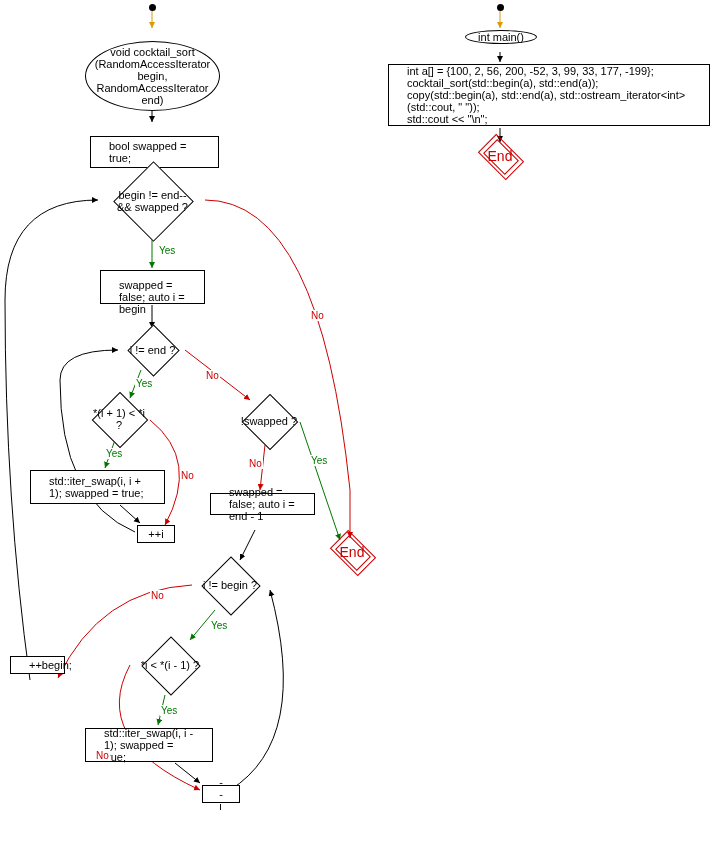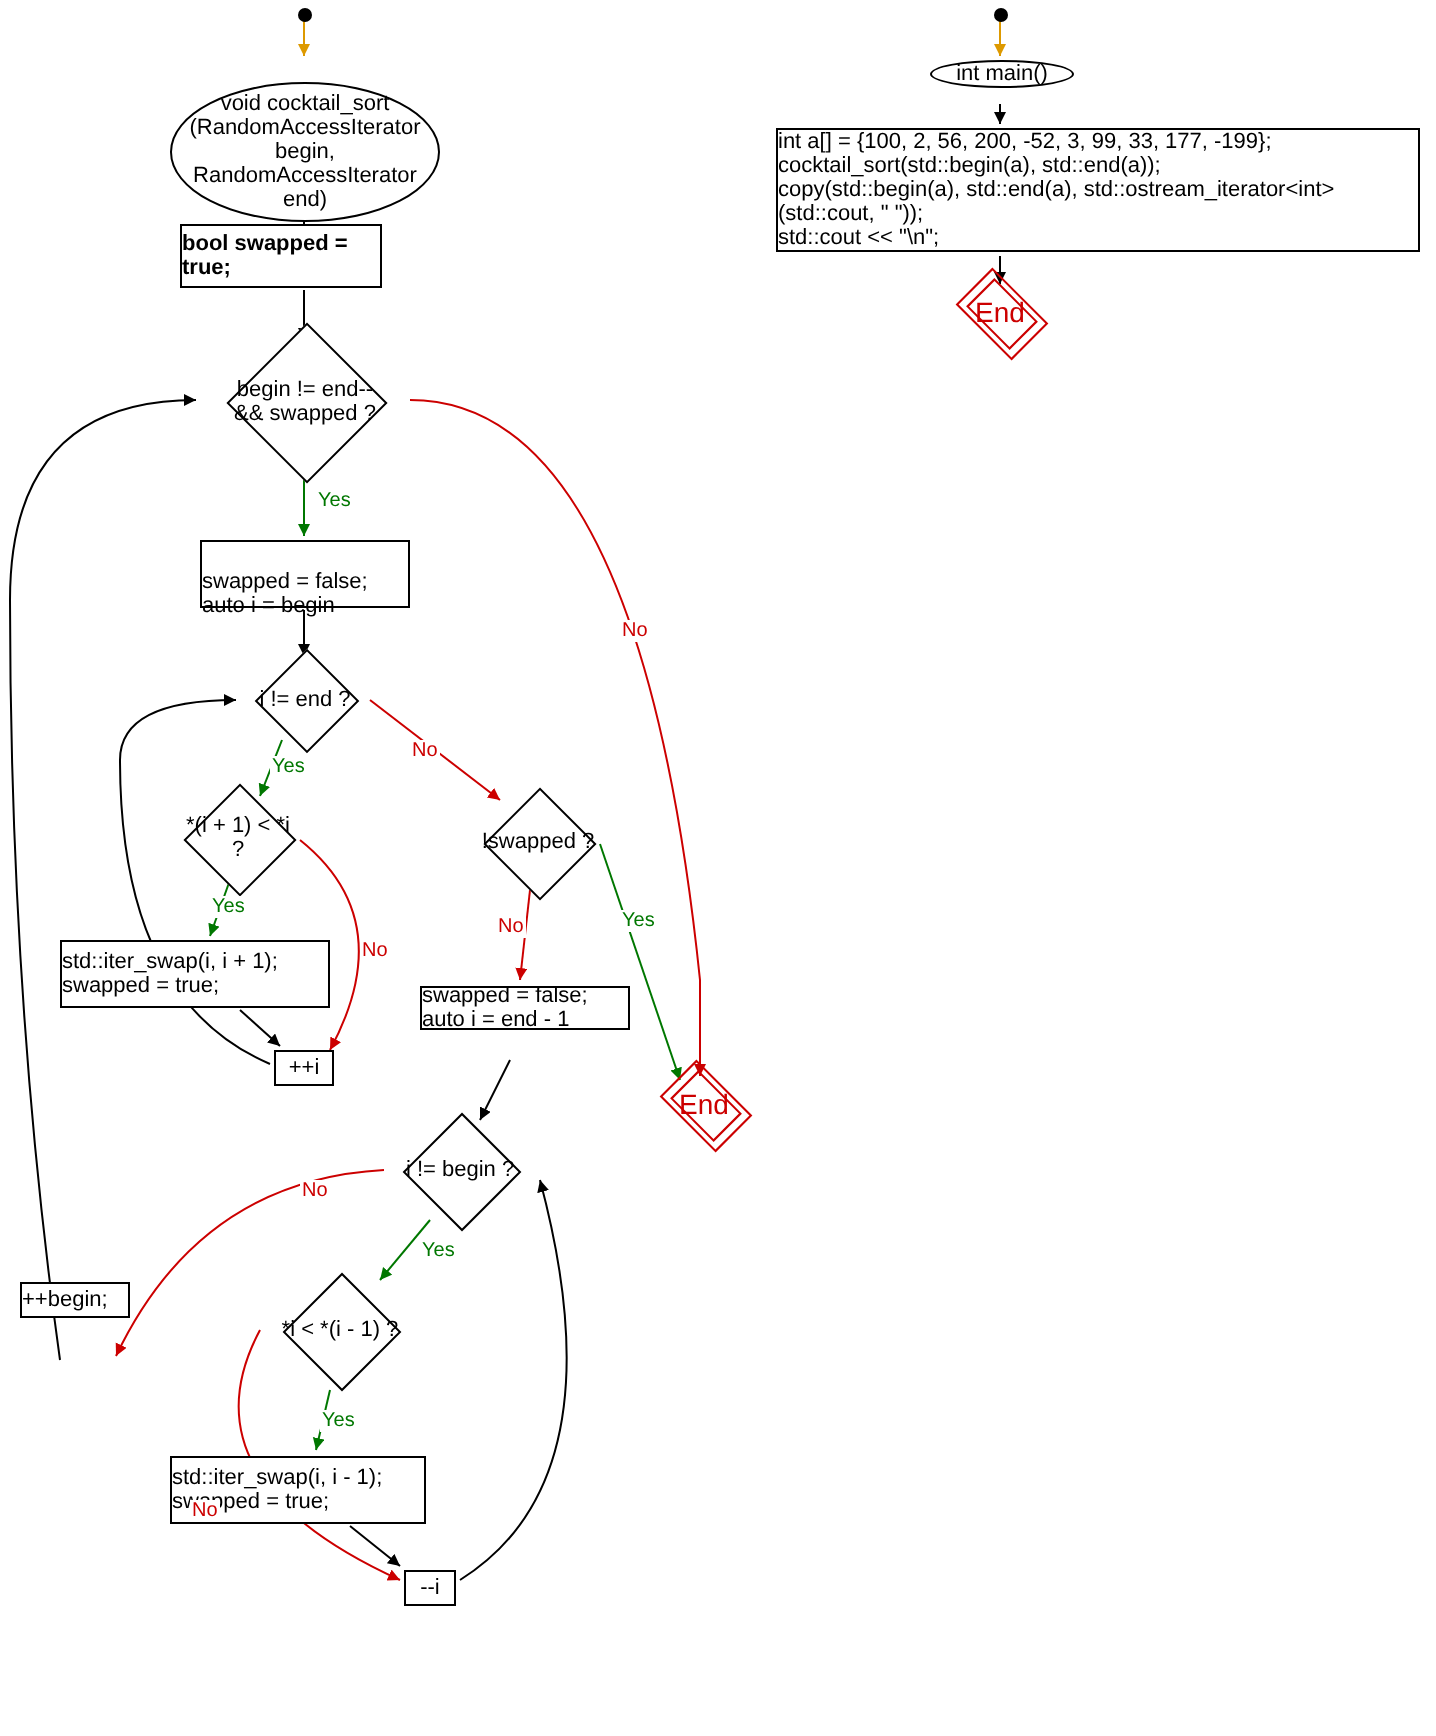--- a/index.html
+++ b/index.html
@@ -34,7 +34,7 @@
   }
   .rect {
     border: 1px solid #000;
-    padding: 3px 0;
+    padding: 3px 18px;
     background: #fff;
     display: flex;
     align-items: center;

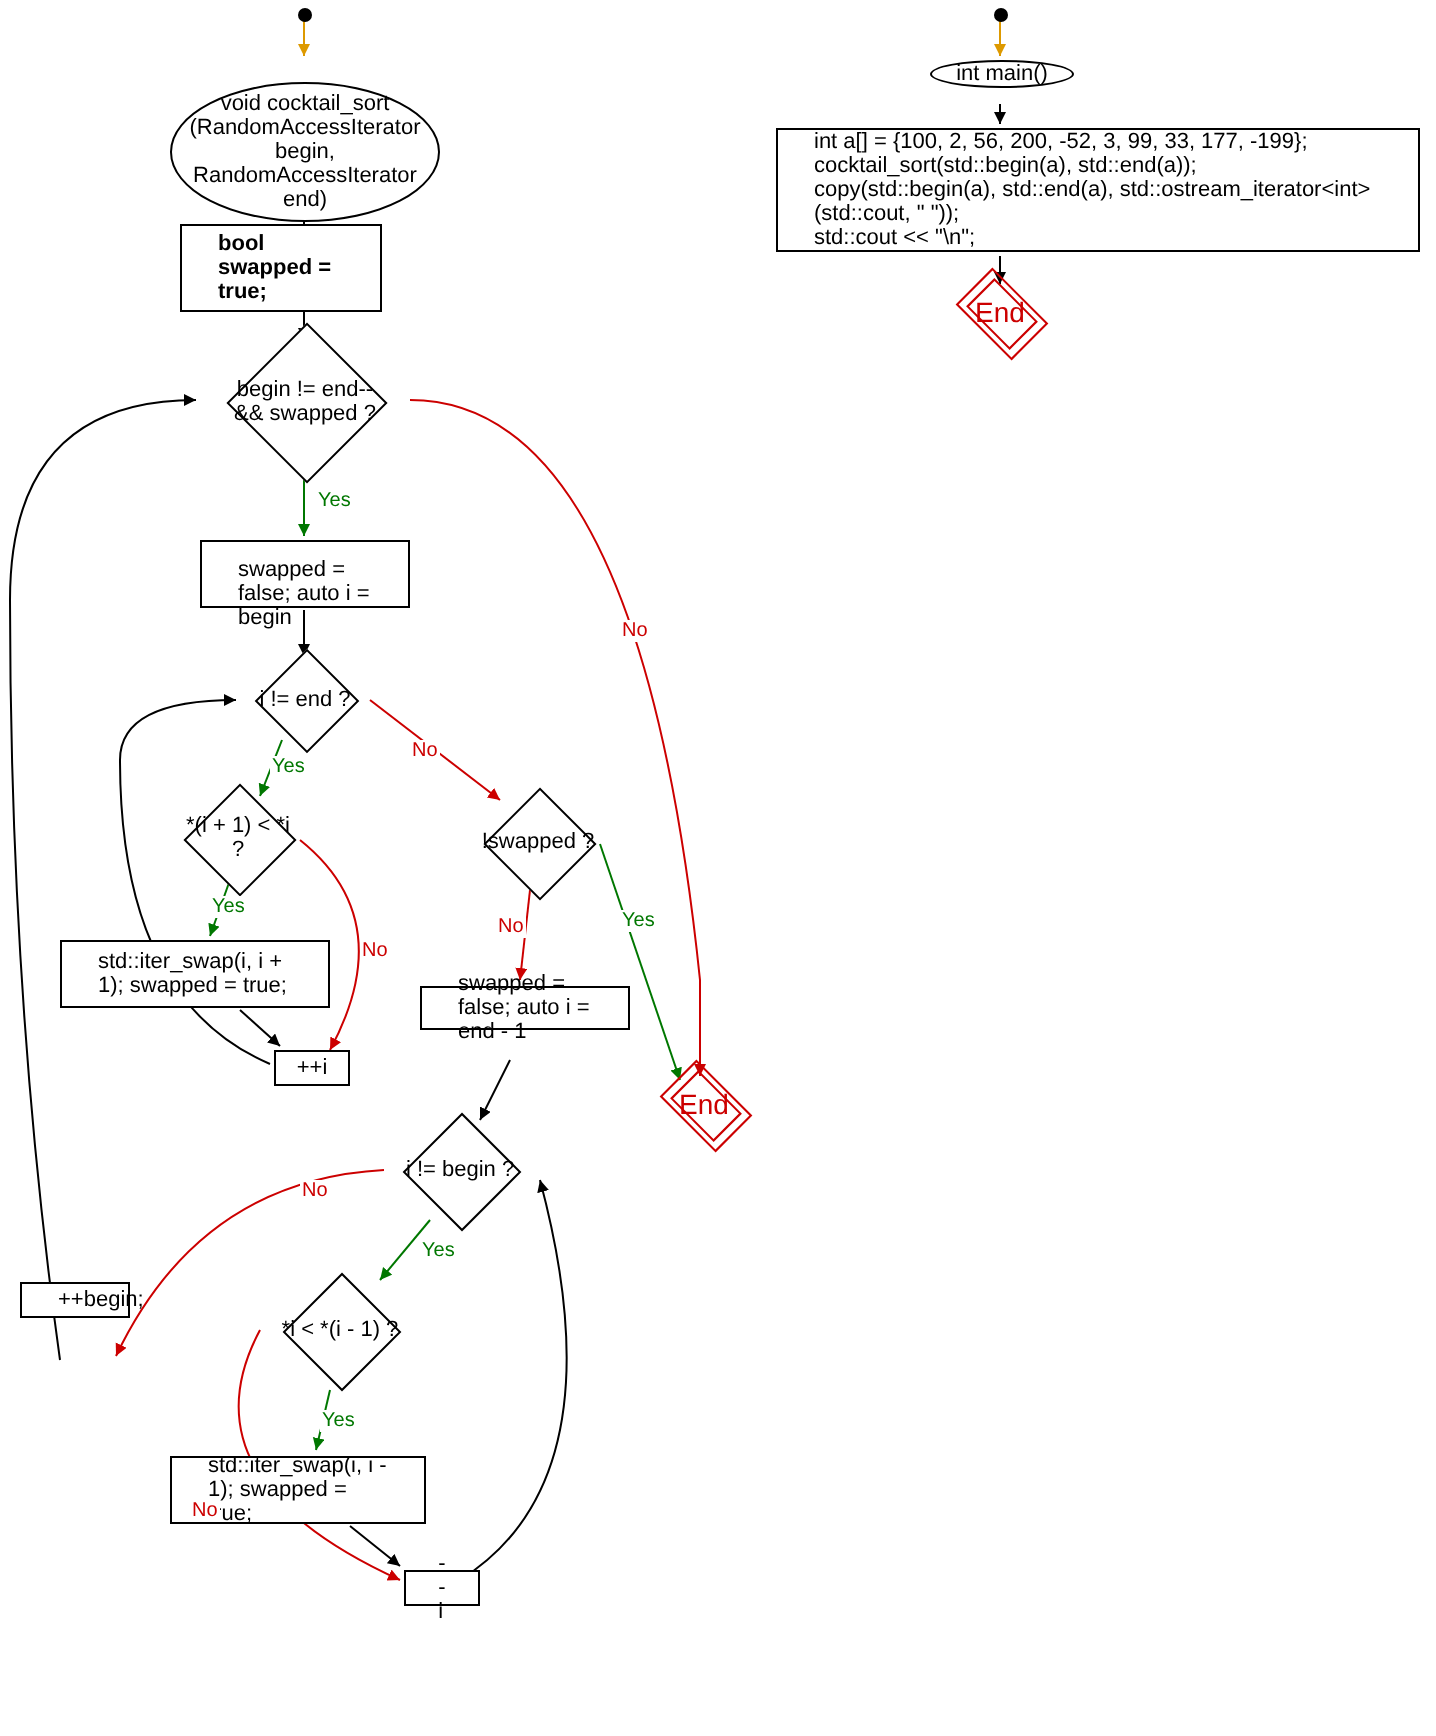--- a/index.html
+++ b/index.html
@@ -185,7 +185,7 @@
   <span>void cocktail_sort (RandomAccessIterator begin, RandomAccessIterator end)</span>
 </div>
 
-<div class="node rect" style="left:90px; top:112px; width:101px;font-weight:bold;">
+<div class="node rect" style="left:90px; top:136px; width:129px;">
   <span>bool swapped = true;</span>
 </div>
 

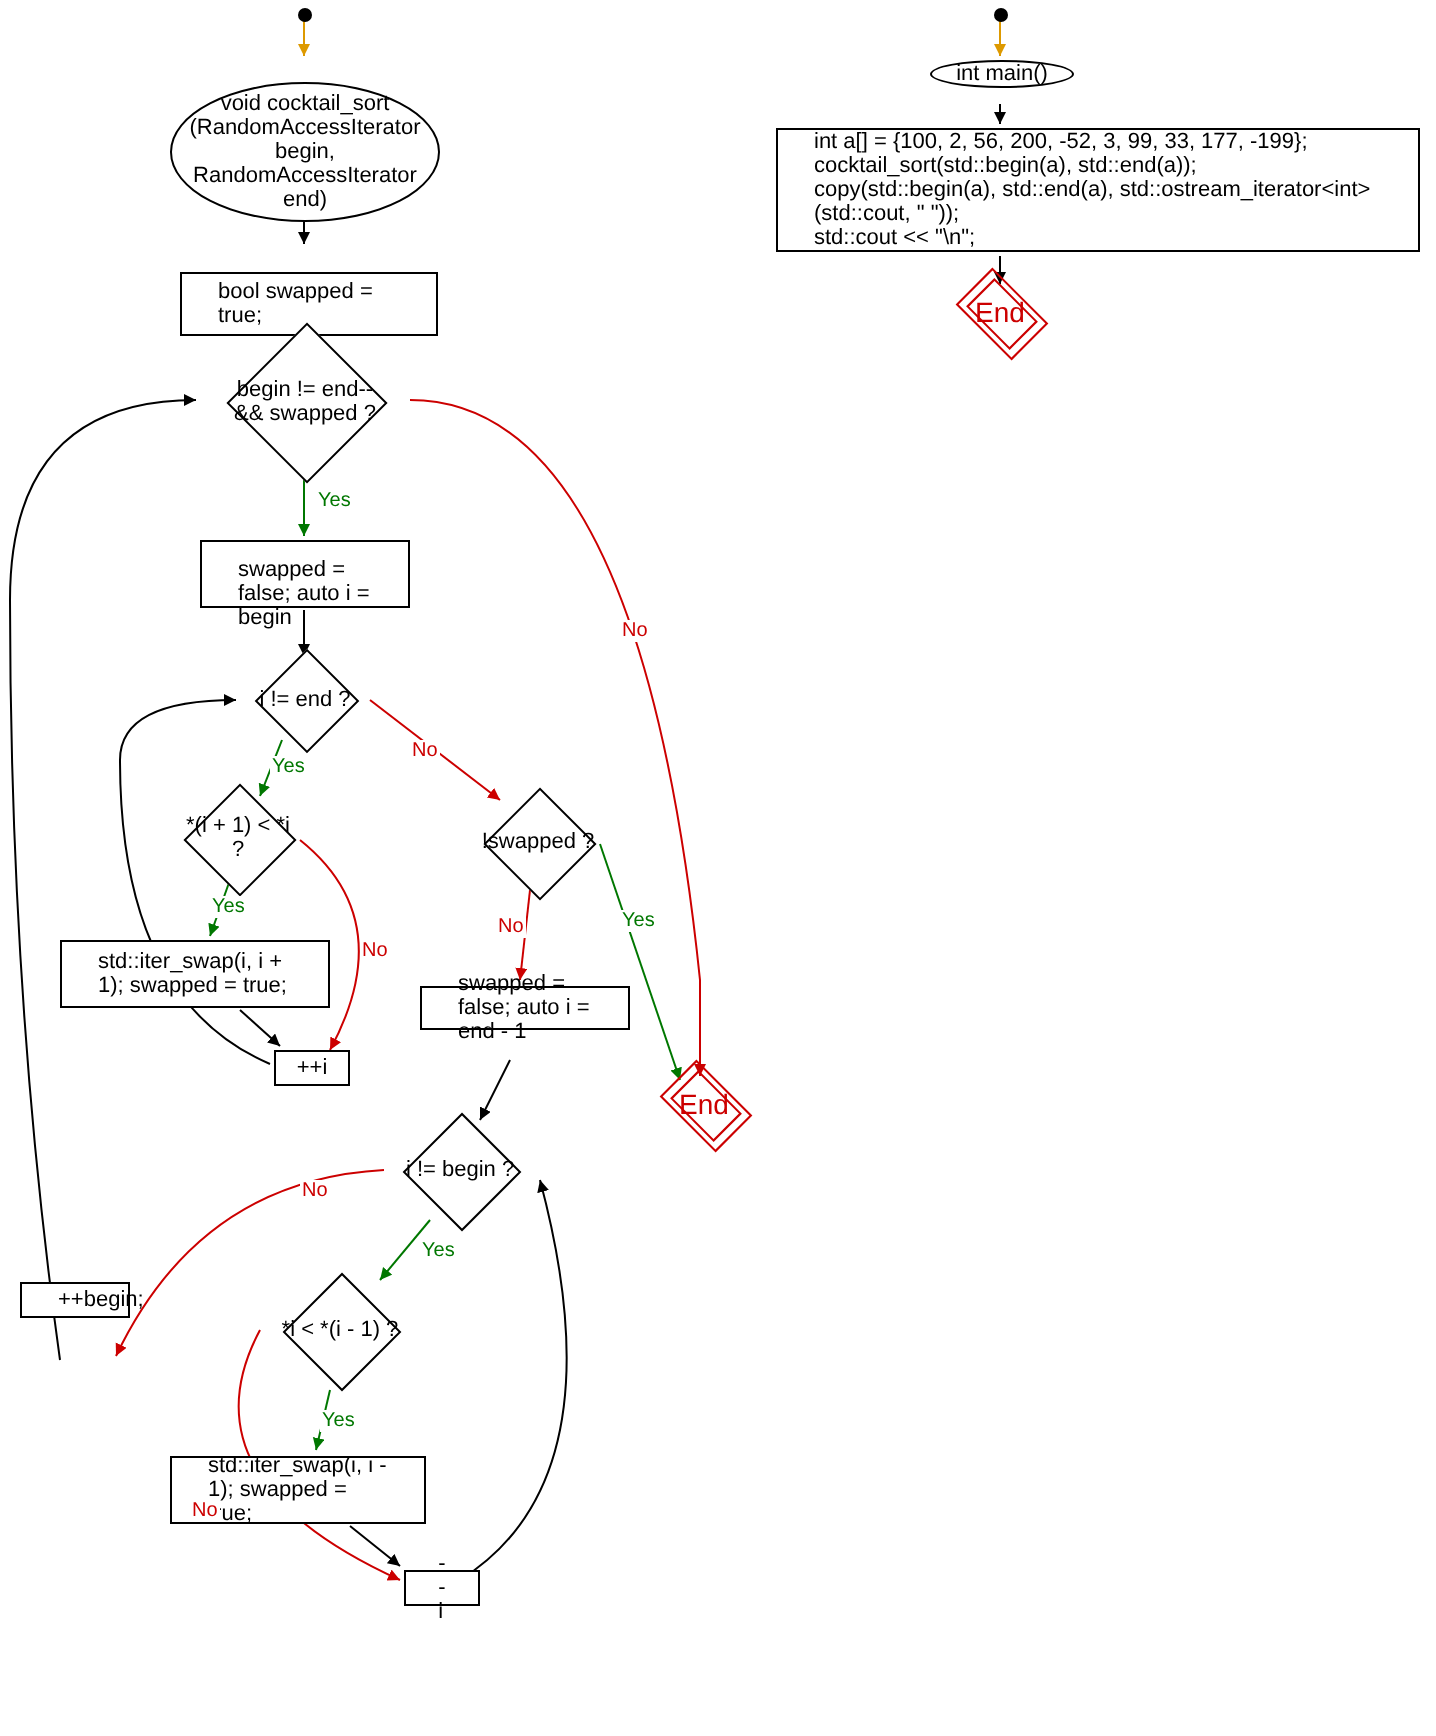--- a/index.html
+++ b/index.html
@@ -255,7 +255,7 @@
   <span>--i</span>
 </div>
 
-<div class="node rect" style="left:10px; top:641px; width:55px; height:18px;">
+<div class="node rect" style="left:10px; top:656px; width:55px; height:18px;">
   <span>++begin;</span>
 </div>
 

